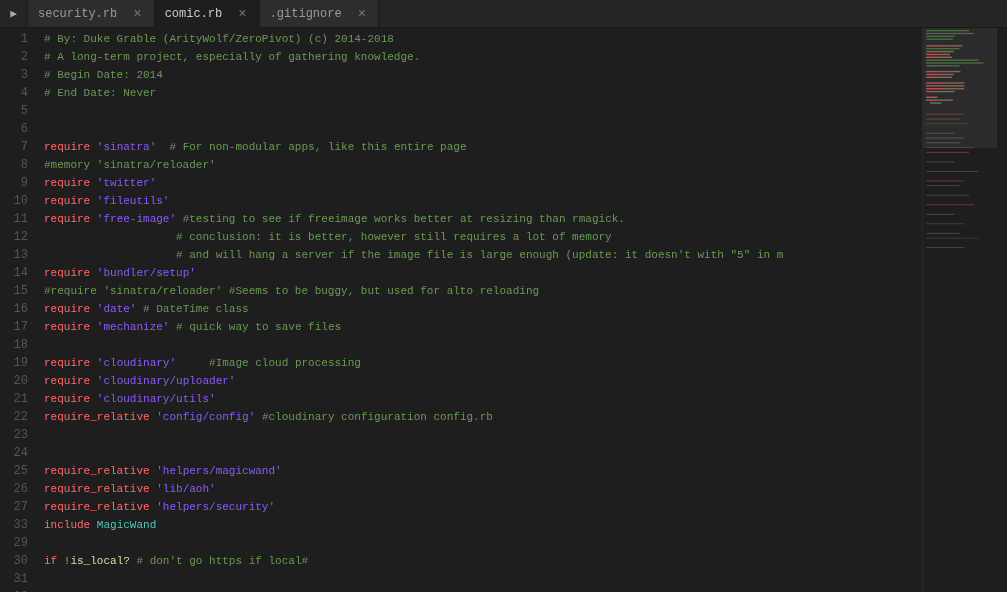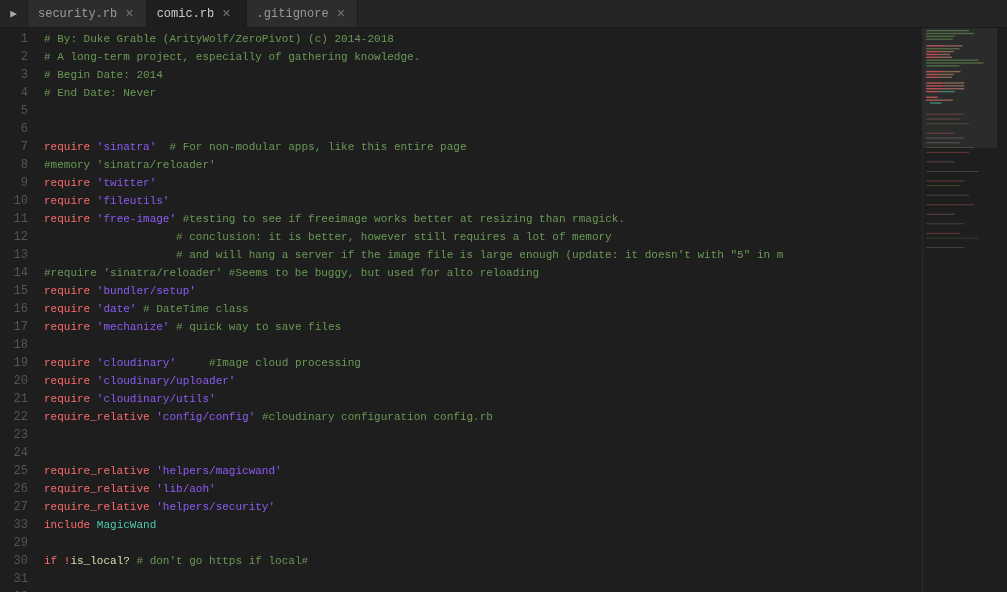--- a/index.html
+++ b/index.html
@@ -38,7 +38,7 @@
       display: flex;
       align-items: center;
       padding: 0 10px;
-      gap: 6px;
+      gap: 14px;
       cursor: pointer;
       border-right: 1px solid #1a1a1a;
       background: #2d2d2d;

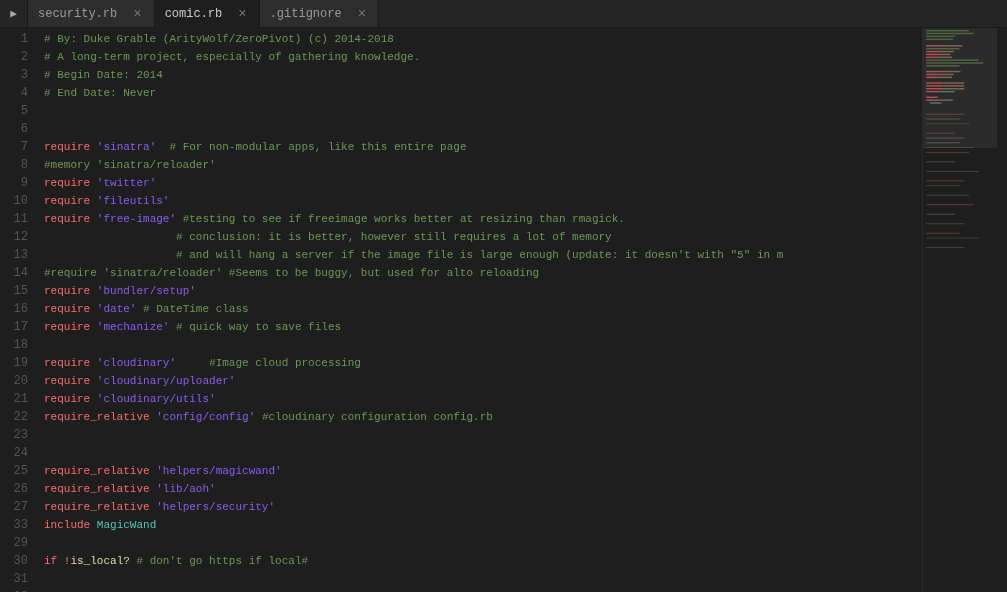--- a/index.html
+++ b/index.html
@@ -229,9 +229,9 @@
 
       <div class="code-line"><span class="c-comment">                    # and will hang a server if the image file is large enough (update: it doesn't with "5" in m</span></div>
 
+      <div class="code-line"><span class="c-keyword">require</span> <span class="c-string">'bundler/setup'</span></div>
+
       <div class="code-line"><span class="c-comment">#require 'sinatra/reloader' #Seems to be buggy, but used for alto reloading</span></div>
-
-      <div class="code-line"><span class="c-keyword">require</span> <span class="c-string">'bundler/setup'</span></div>
 
       <div class="code-line"><span class="c-keyword">require</span> <span class="c-string">'date'</span> <span class="c-comment"># DateTime class</span></div>
 

